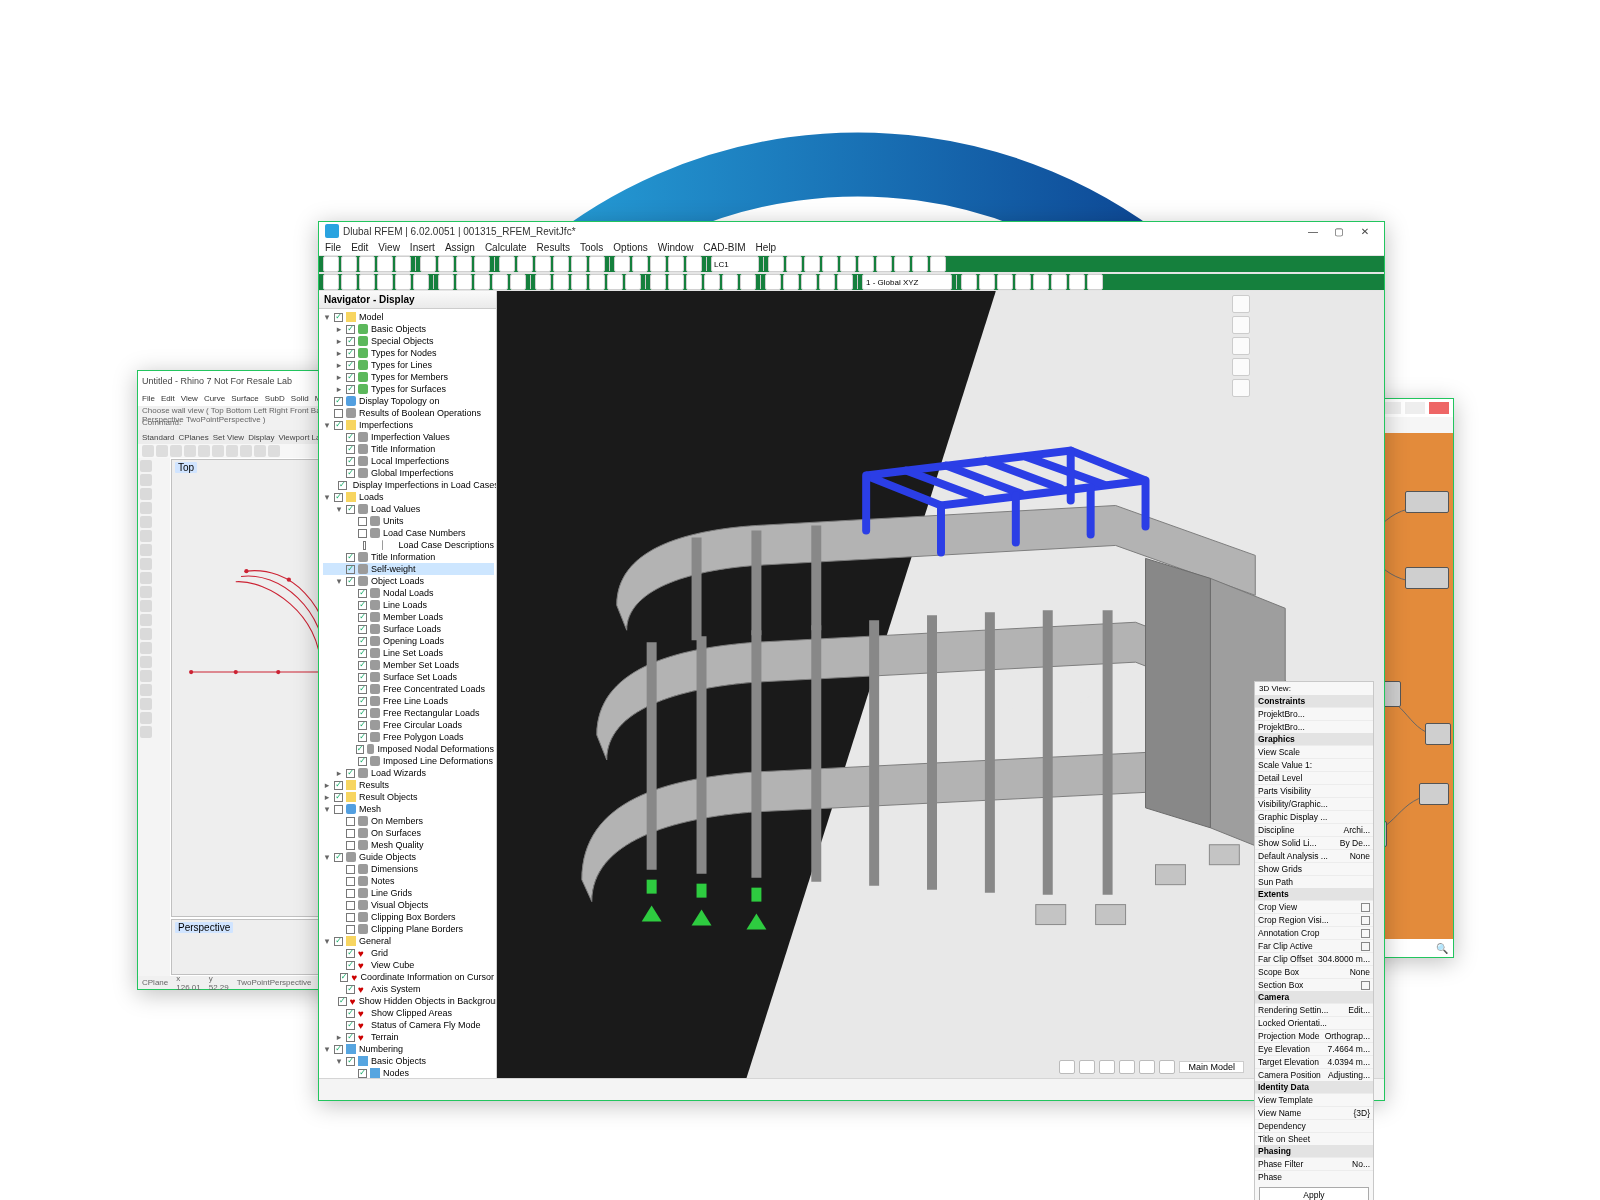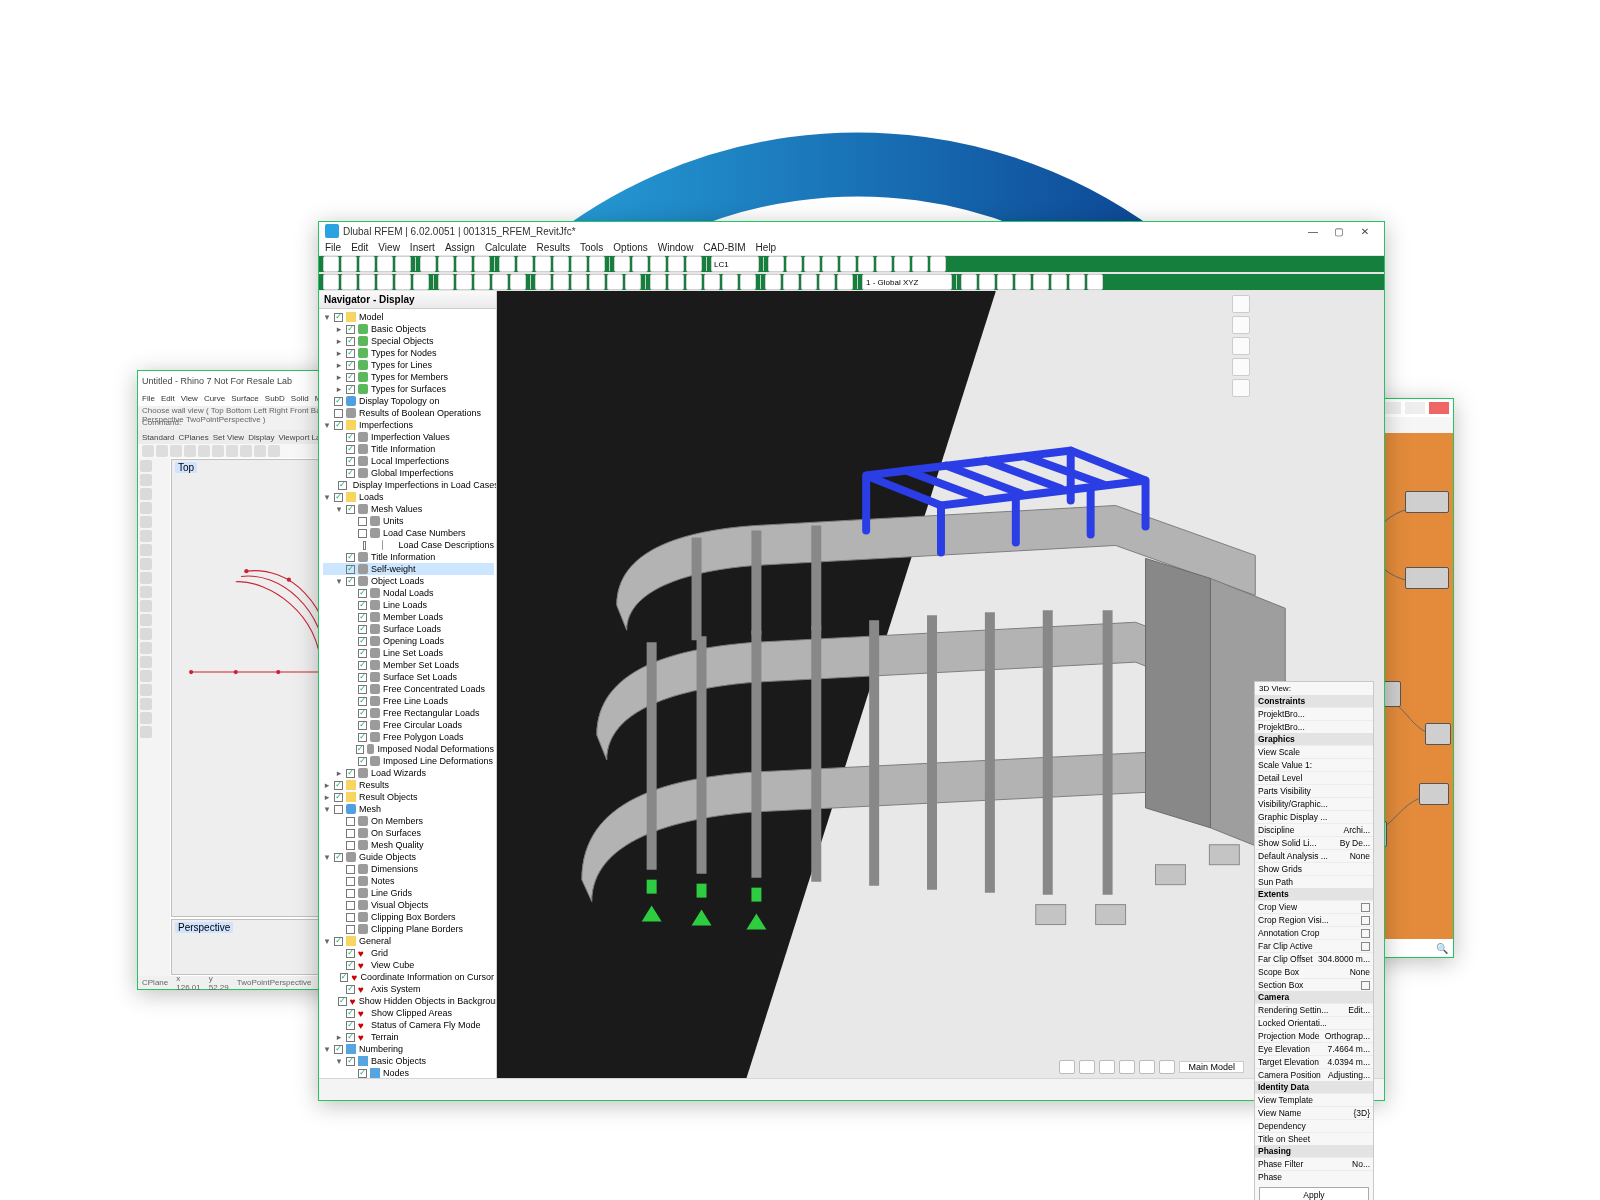--- a/index.html
+++ b/index.html
@@ -462,7 +462,7 @@
             <span class="tw">▾</span>
             <span class="cb">✓</span>
             <span class="ic grey"></span>
-            <span class="lbl">Mesh Values</span>
+            <span class="lbl">Load Values</span>
           </div>
           <div class="row" style="padding-left: 24px;">
             <span class="tw"></span>

